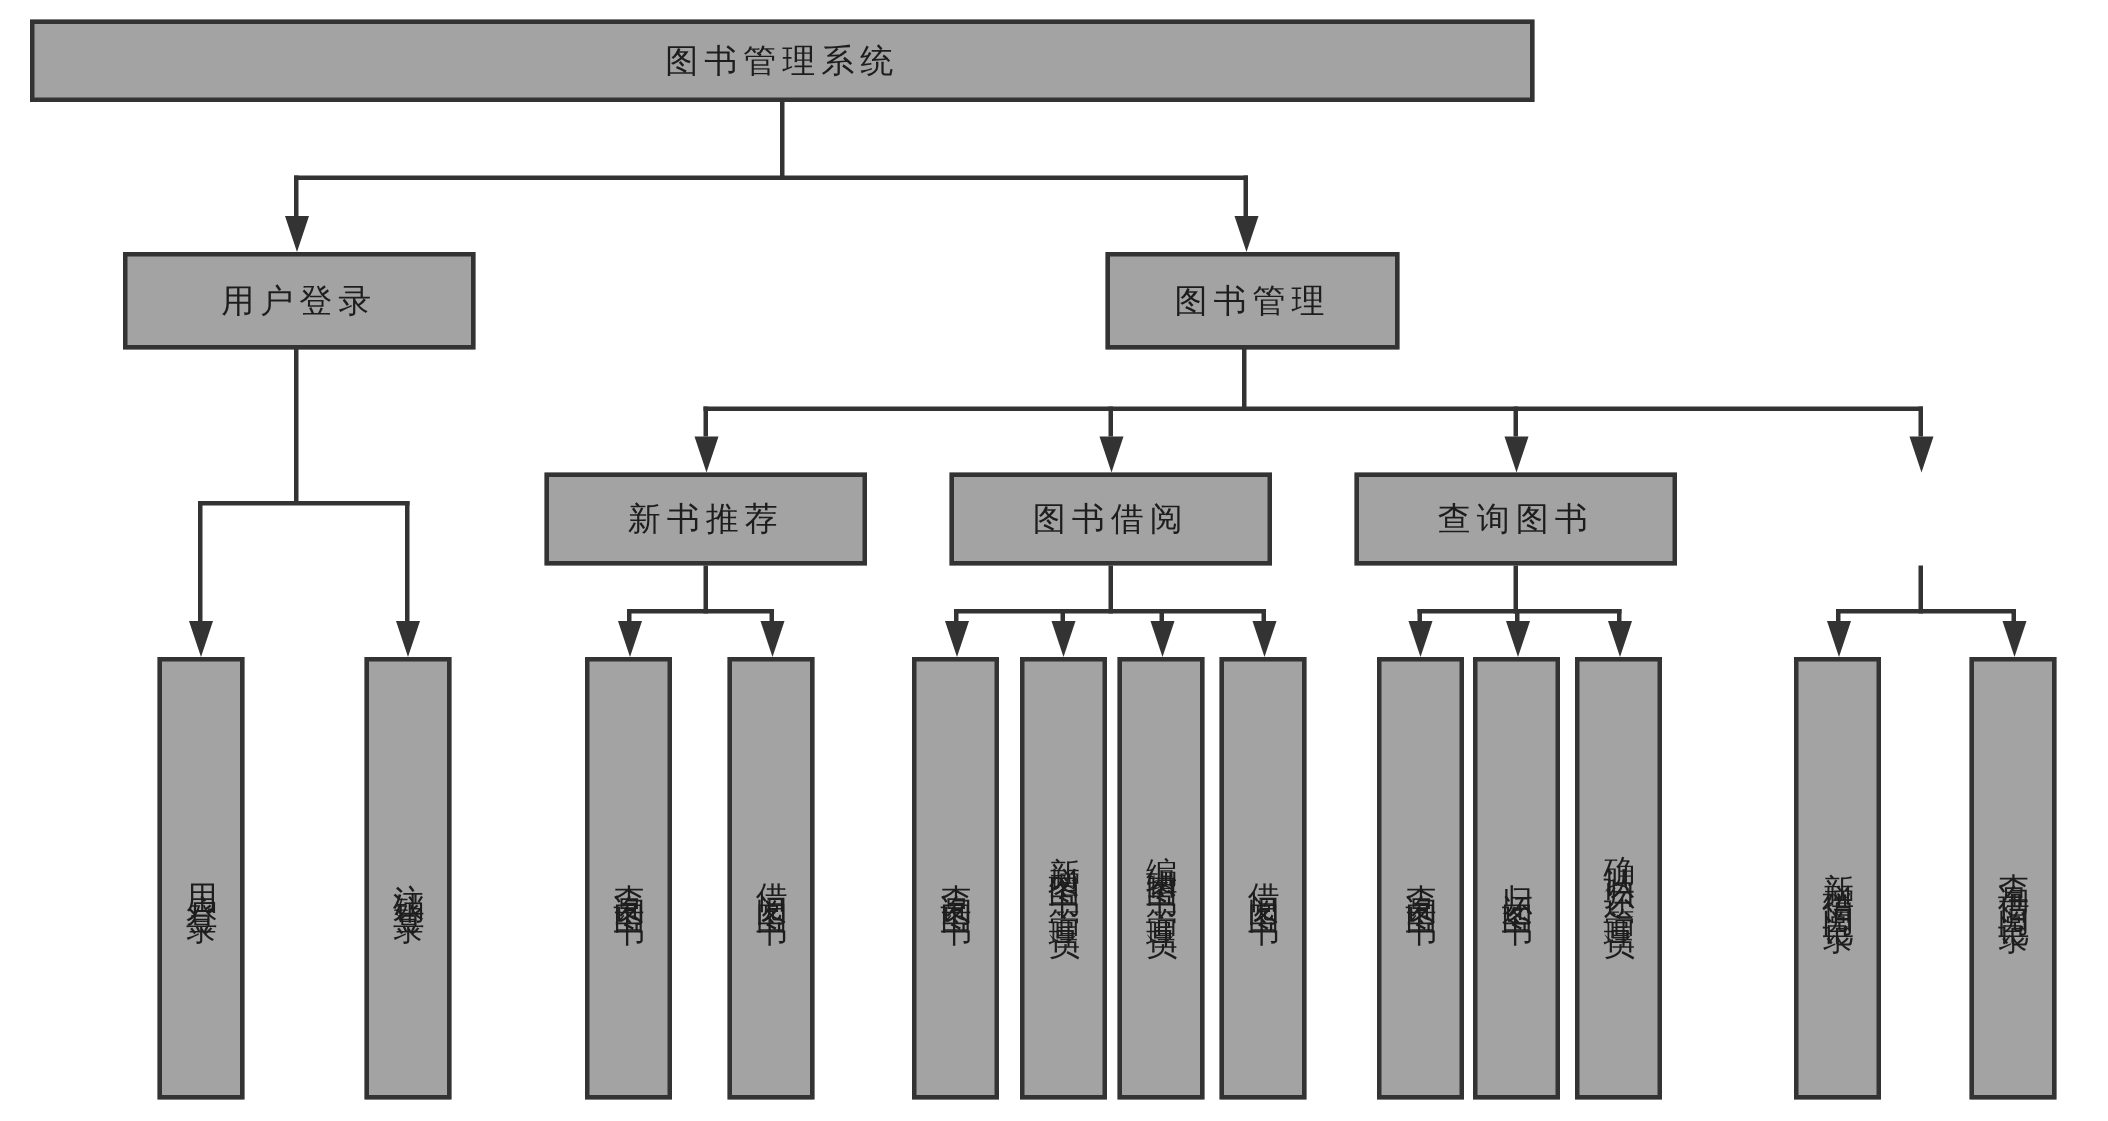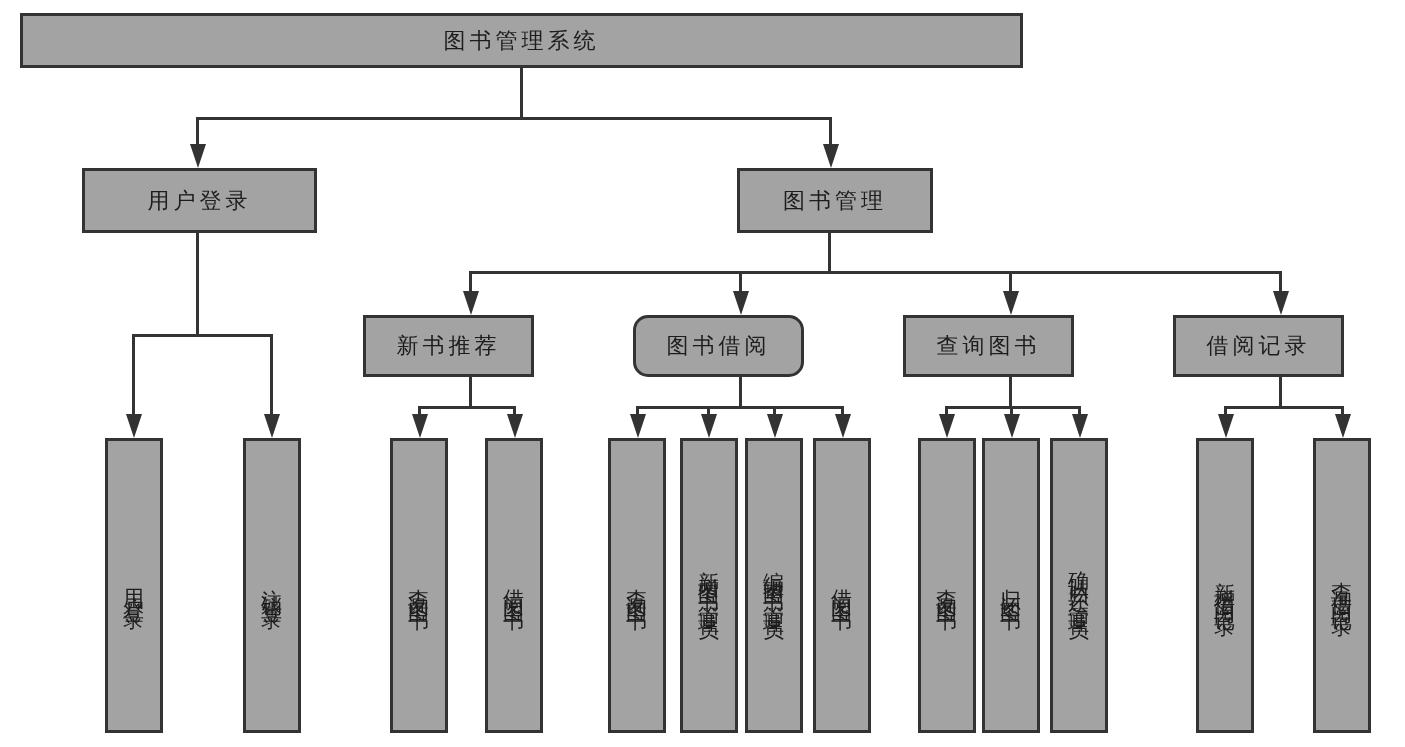--- a/index.html
+++ b/index.html
@@ -23,7 +23,7 @@
   .h-node{font-size:22px;letter-spacing:4px;}
   .title-node{left:20px;top:13px;width:1003px;height:55px;}
   .l2-node{top:168px;height:65px;}
-  .l3-node{top:315px;width:171px;height:62px;}
+  .l3-node{top:315px;width:215px;height:62px;}
   .leaf{top:438px;width:58px;height:295px;}
   .vtext{
     writing-mode:vertical-rl;

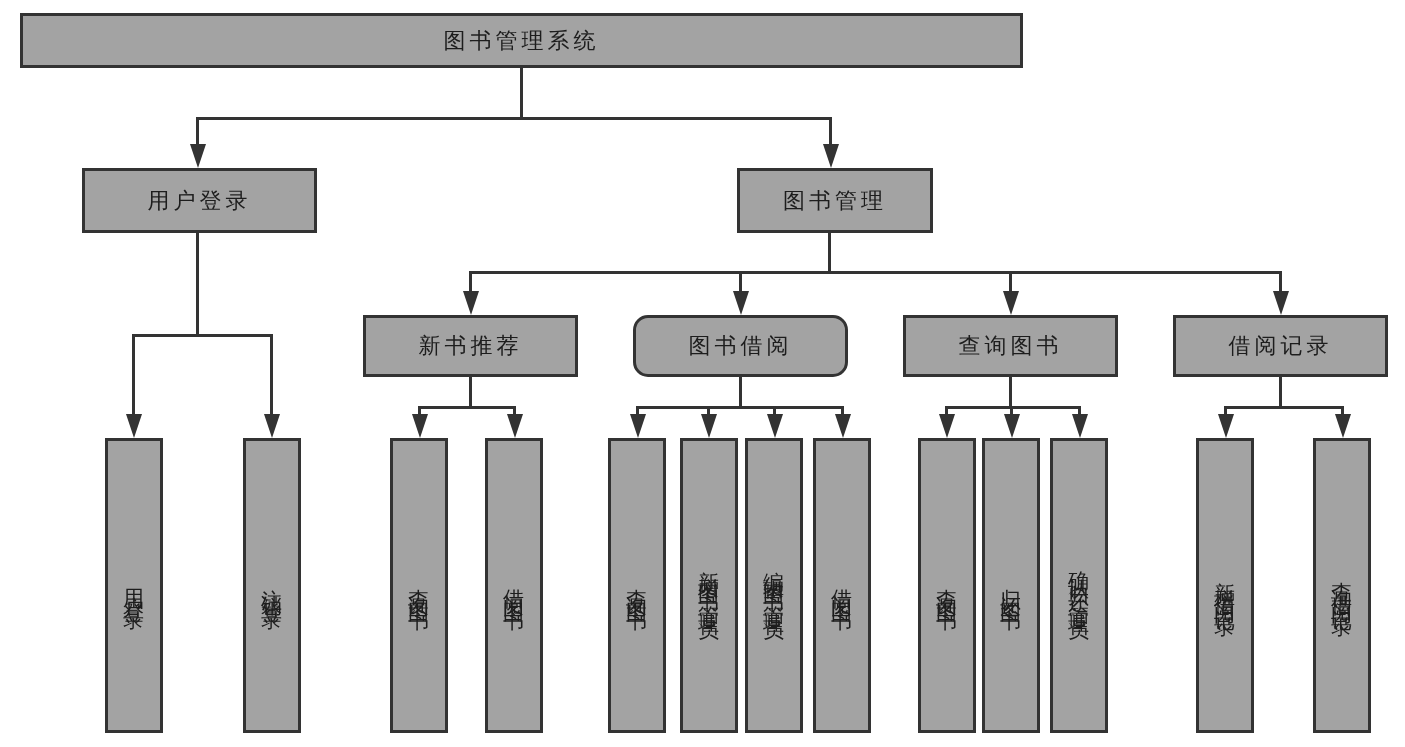--- a/index.html
+++ b/index.html
@@ -67,7 +67,7 @@
   <div class="node l3-node h-node" style="left:363px;">
     <span>新书推荐</span>
   </div>
-  <div class="node l3-node h-node" style="left:633px;border-radius:15px;">
+  <div class="node l3-node h-node" style="left:633px;">
     <span>图书借阅</span>
   </div>
   <div class="node l3-node h-node" style="left:903px;">

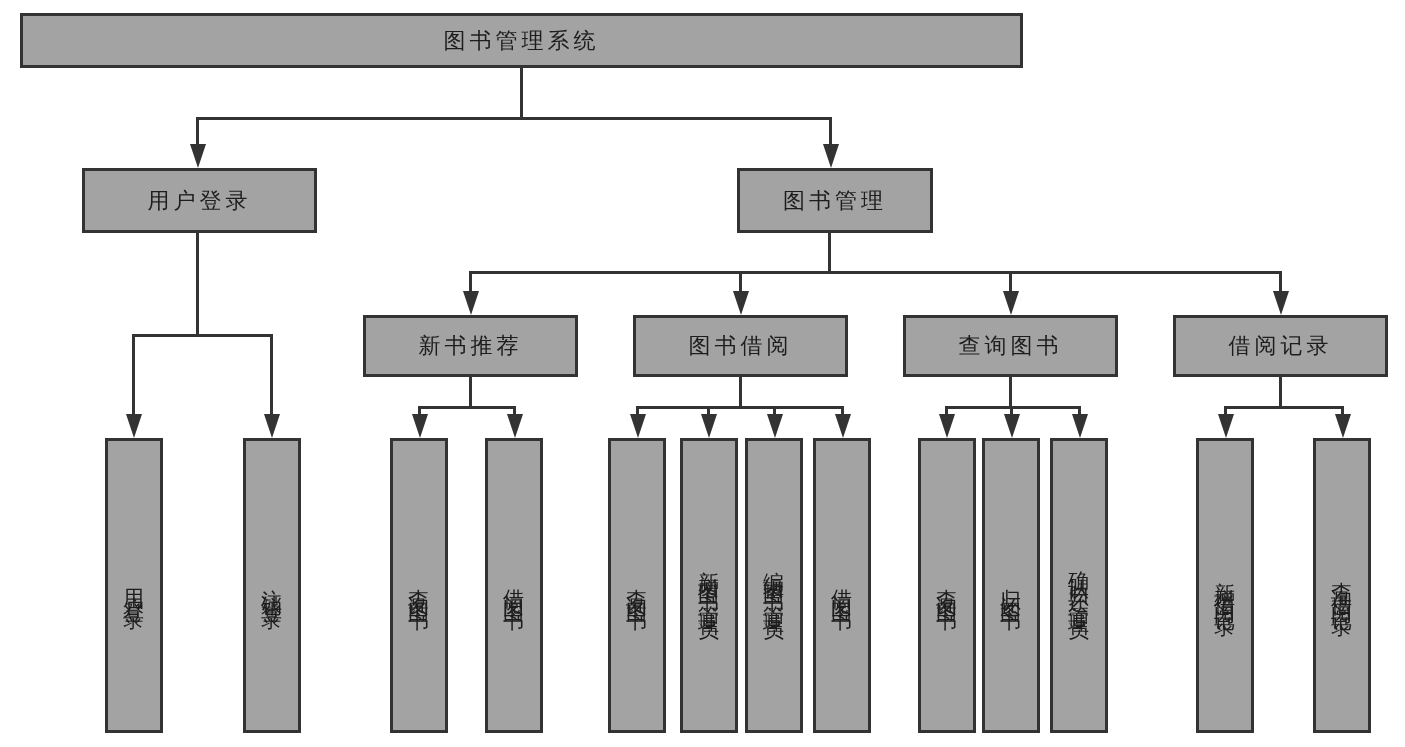--- a/index.html
+++ b/index.html
@@ -72,9 +72,6 @@
   </div>
   <div class="node l3-node h-node" style="left:903px;">
     <span>查询图书</span>
-  </div>
-  <div class="node l3-node h-node" style="left:1173px;">
-    <span>借阅记录</span>
   </div>
 
   <div class="node leaf" style="left:105px;">

